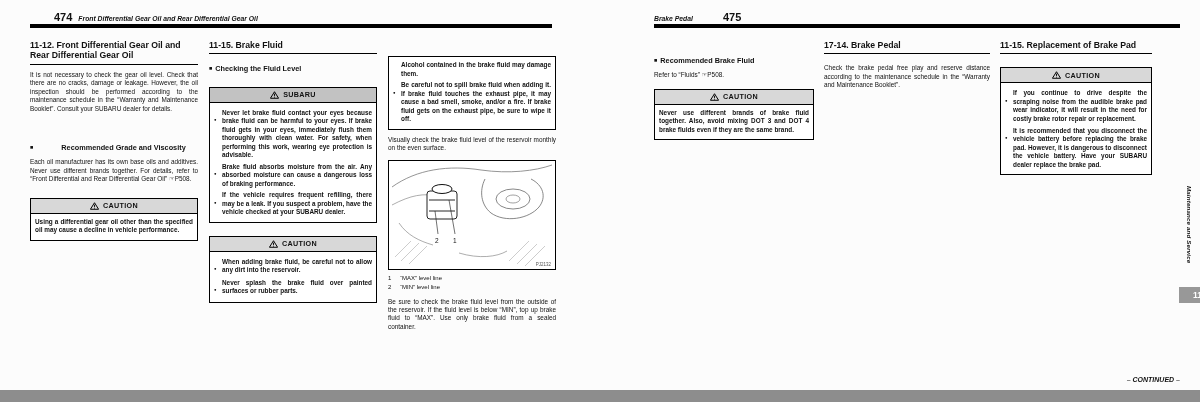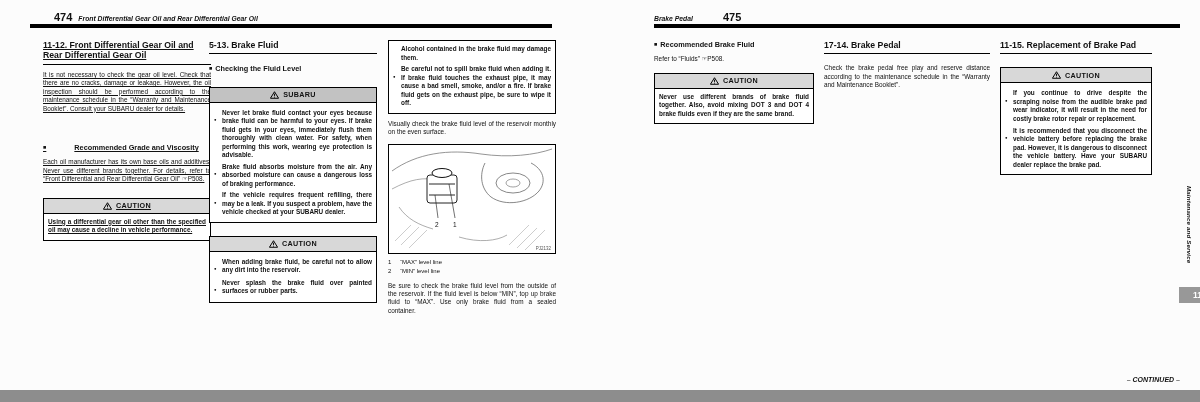--- a/index.html
+++ b/index.html
@@ -68,7 +68,7 @@
     <div class="hbar"></div>
   </div>
 
-  <div class="col" style="left:43px; width:168px;text-decoration:underline;">
+  <div class="col" style="left:30px; width:168px;">
     <div class="sec-title">11-12. Front Differential Gear Oil and Rear Differential Gear Oil</div>
     <div class="para">It is not necessary to check the gear oil level. Check that there are no cracks, damage or leakage. However, the oil inspection should be performed according to the maintenance schedule in the “Warranty and Maintenance Booklet”. Consult your SUBARU dealer for details.</div>
 

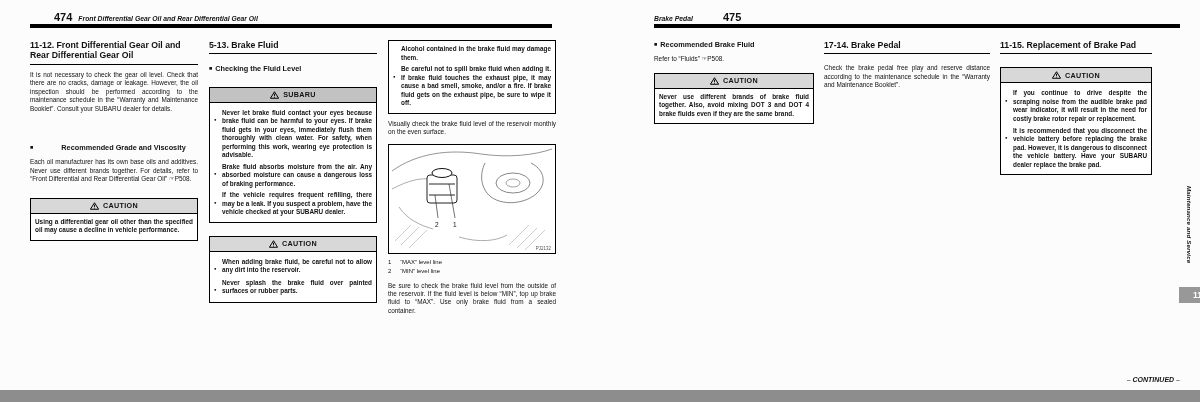--- a/index.html
+++ b/index.html
@@ -96,7 +96,7 @@
   </div>
 
   <div class="col" style="left:209px; width:168px;">
-    <div class="sec-title">5-13. Brake Fluid</div>
+    <div class="sec-title">11-15. Brake Fluid</div>
     <div class="subhead" style="margin-top:10px;">
       <span class="sq"></span>
       <span>Checking the Fluid Level</span>

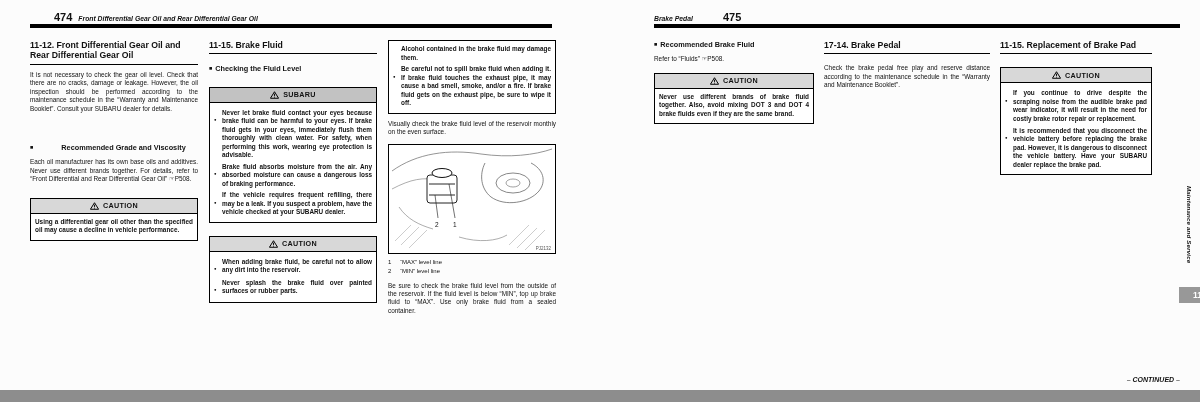--- a/index.html
+++ b/index.html
@@ -49,7 +49,7 @@
 
   
   .gap-lg { margin-top:30px;gap:28px; }
-  .mt0 { margin-top:0; }
+  .mt0 { margin-top:16px; }
   .mt13 { margin-top:13px; }
   .continued { position:absolute; left:1055px; top:376px; width:125px; text-align:right; font-size:7px; font-weight:700; font-style:italic; }
   .side-label { position:absolute; left:1186px; top:186px; height:98px; writing-mode:vertical-rl; font-size:6.1px; font-weight:700; font-style:italic; letter-spacing:0.2px; white-space:nowrap; }

